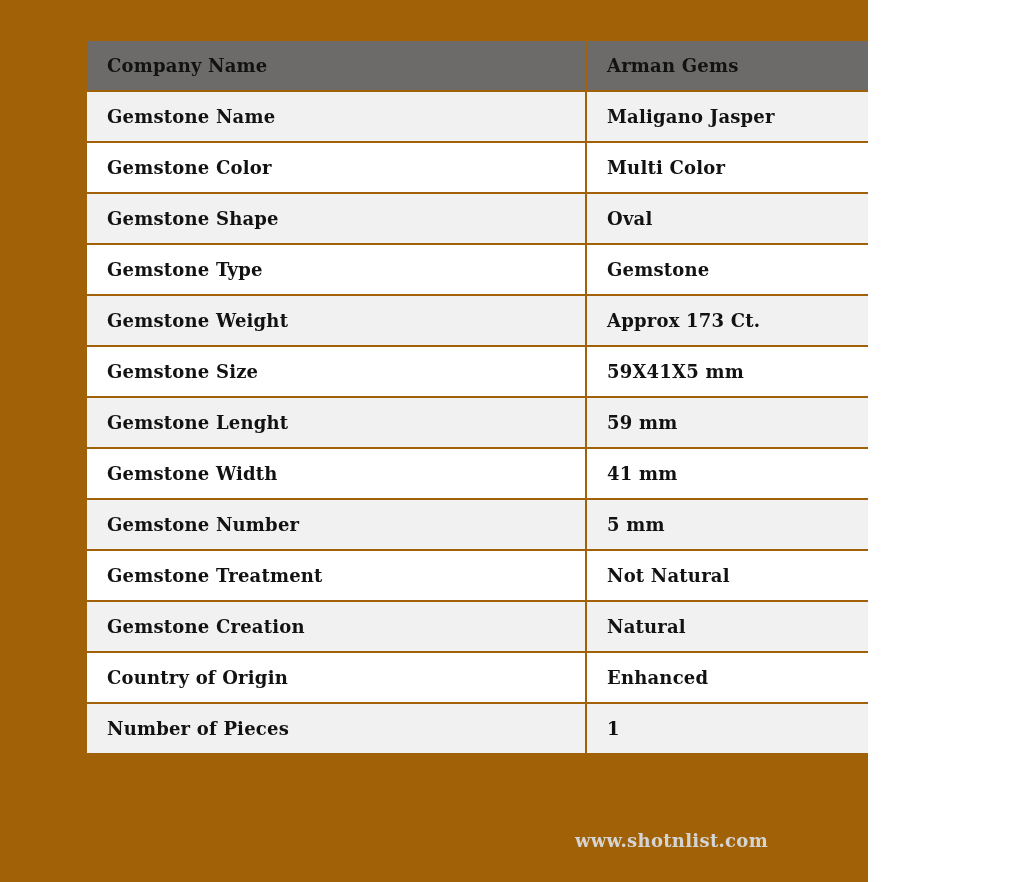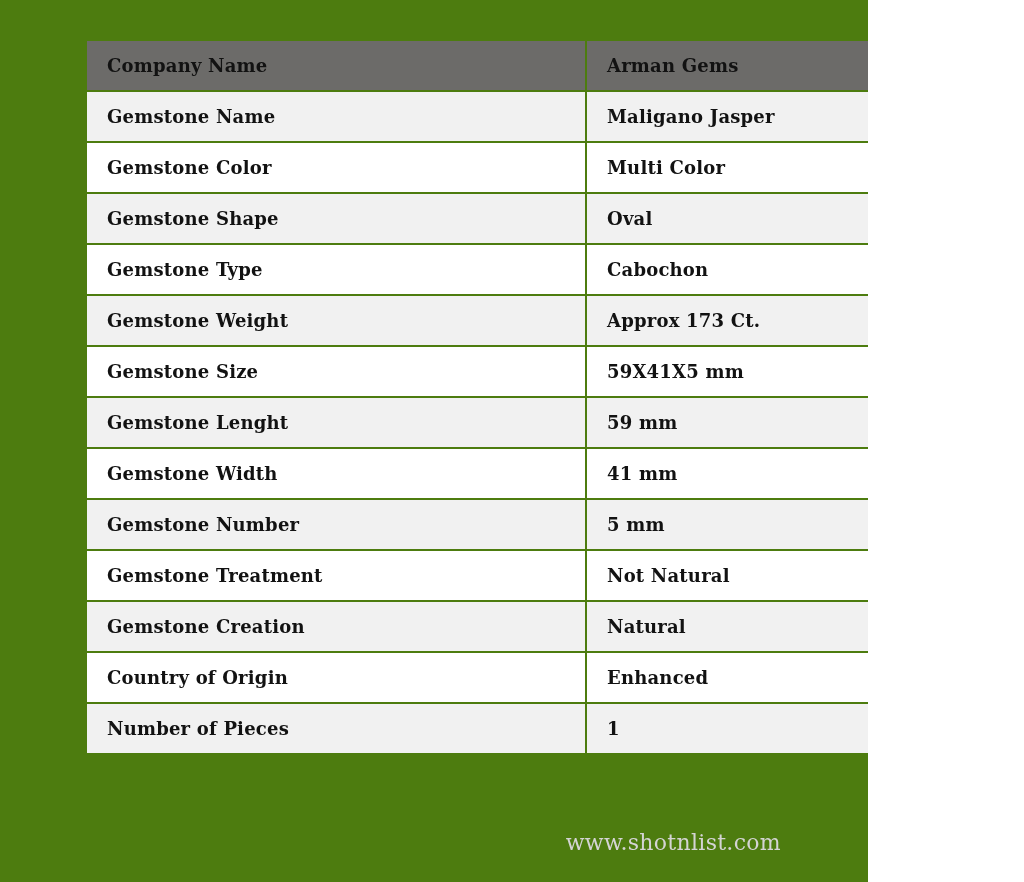--- a/index.html
+++ b/index.html
@@ -11,7 +11,7 @@
   .page {
     position: relative;
     width: 868px; height: 882px;
-    background: #4d7c0f;
+    background: #a16207;
     overflow: hidden;
   }
   table.spec-table {

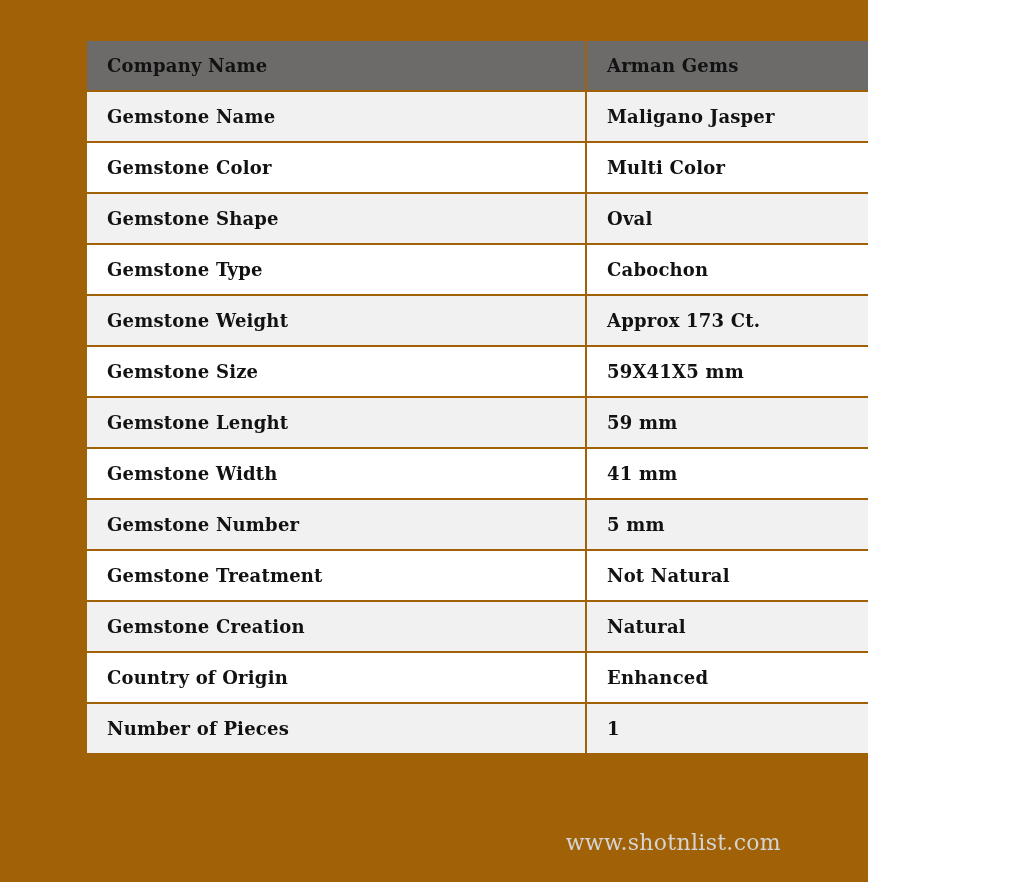--- a/index.html
+++ b/index.html
@@ -80,7 +80,7 @@
       </tr>
       <tr>
         <td>Gemstone Type</td>
-        <td>Cabochon</td>
+        <td>Gemstone</td>
       </tr>
       <tr>
         <td>Gemstone Weight</td>

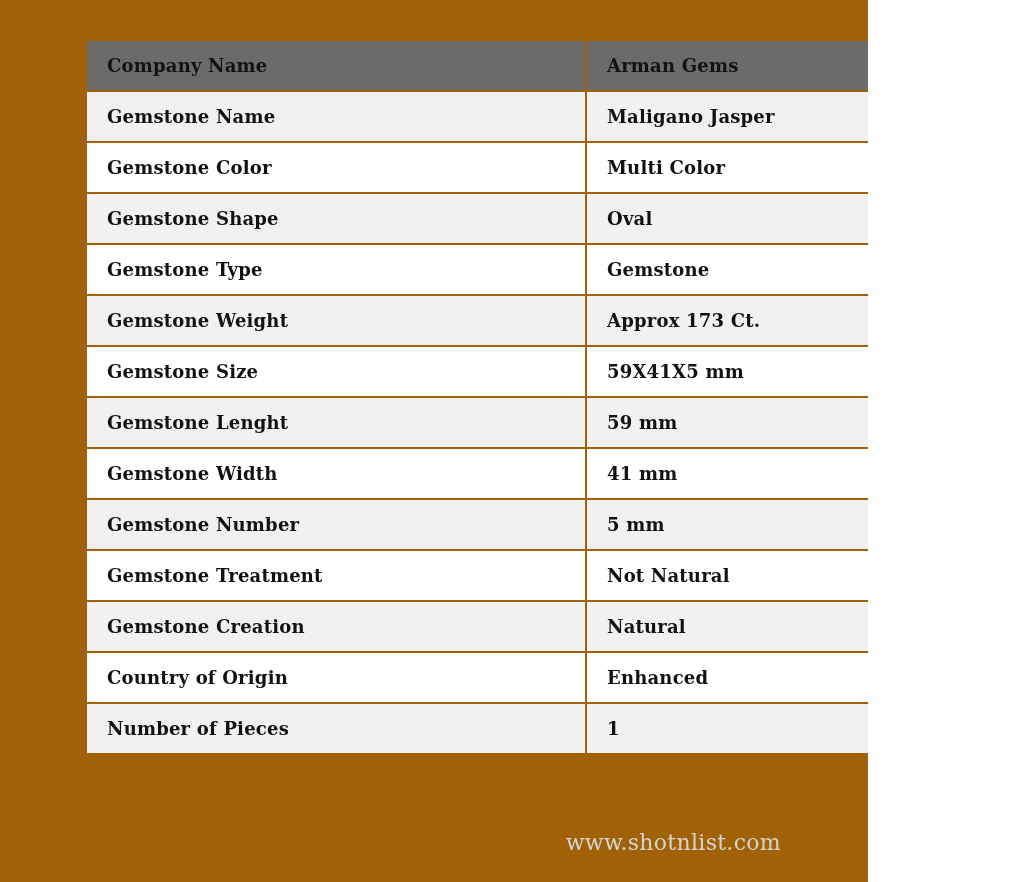--- a/index.html
+++ b/index.html
@@ -42,9 +42,9 @@
   tbody tr:nth-child(even) td { background: #ffffff; }
   .watermark {
     position: absolute;
-    top: 830px; right: 87px;
-    font-size: 22px;
-    font-weight: normal;
+    top: 830px; right: 100px;
+    font-size: 18px;
+    font-weight: bold;
     color: #d4d4d4;
     letter-spacing: 0.3px;
   }

